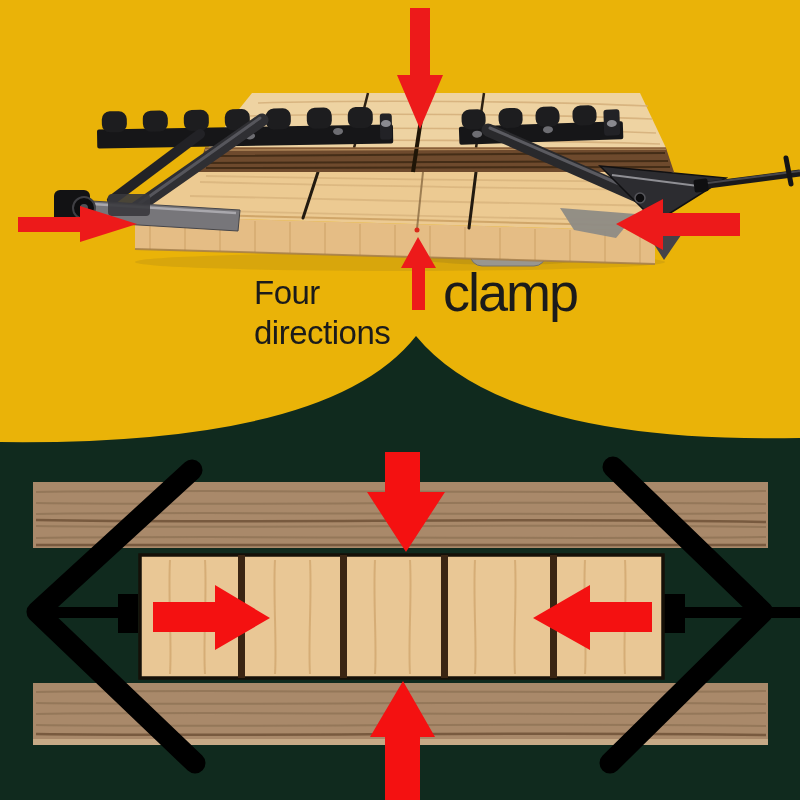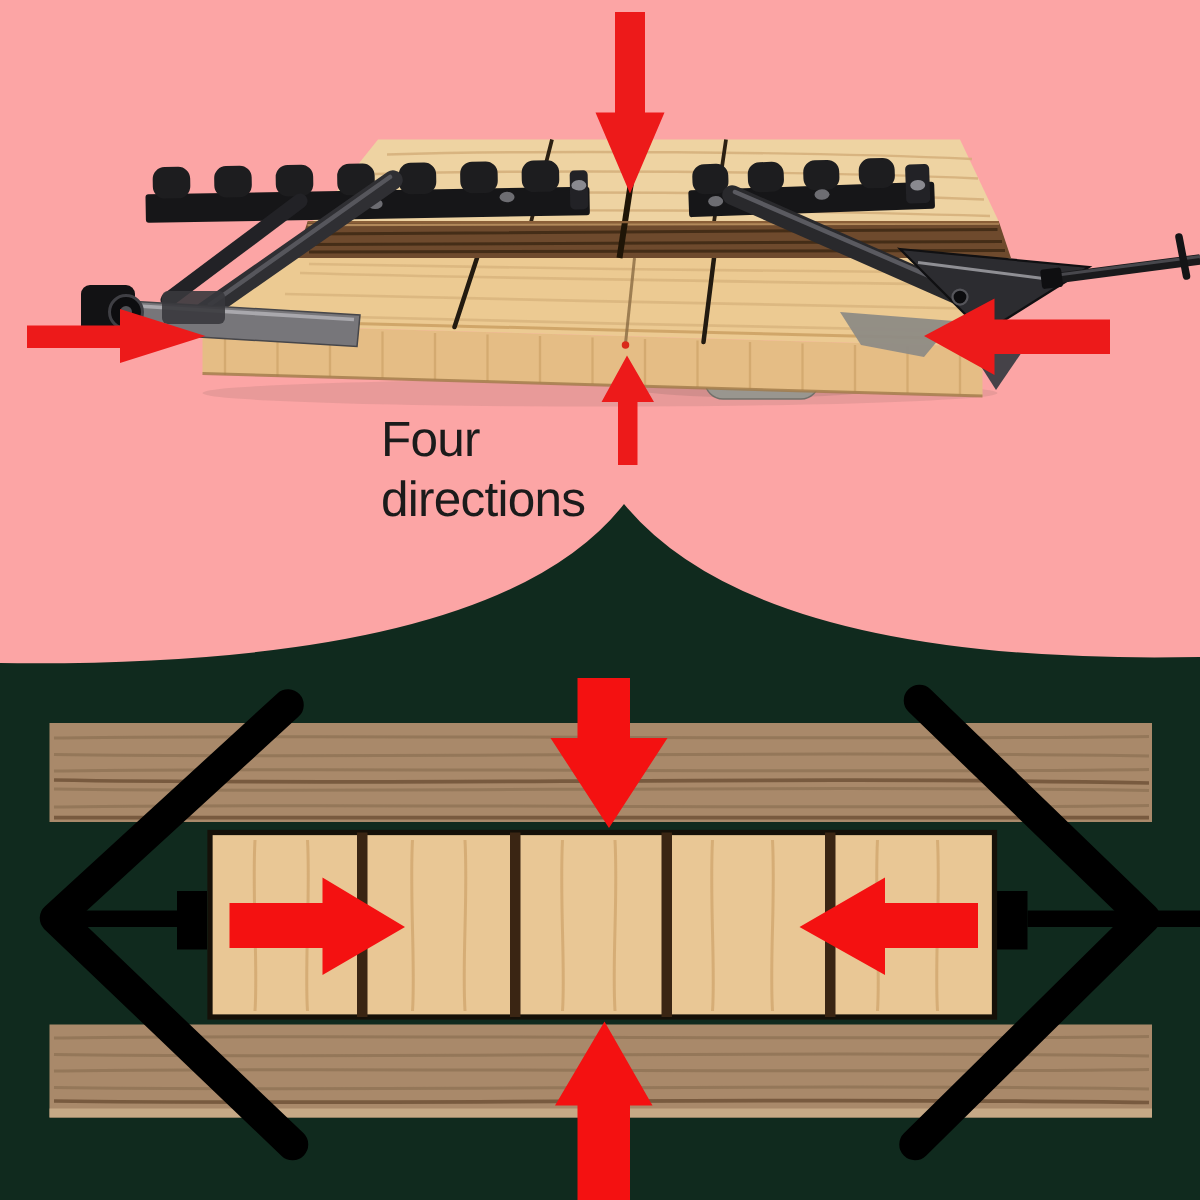--- a/index.html
+++ b/index.html
@@ -4,7 +4,7 @@
 <style>
   html,body{margin:0;padding:0;background:#ffffff;}
   .stage{position:relative;width:800px;height:800px;overflow:hidden;
-         background:#fca5a5;font-family:"Liberation Sans", sans-serif;}
+         background:#eab308;font-family:"Liberation Sans", sans-serif;}
   .stage svg{position:absolute;left:0;top:0;display:block;}
   .label{position:absolute;color:#1b1b1b;}
   .label-four{left:254px;top:273px;width:130px;font-size:33px;

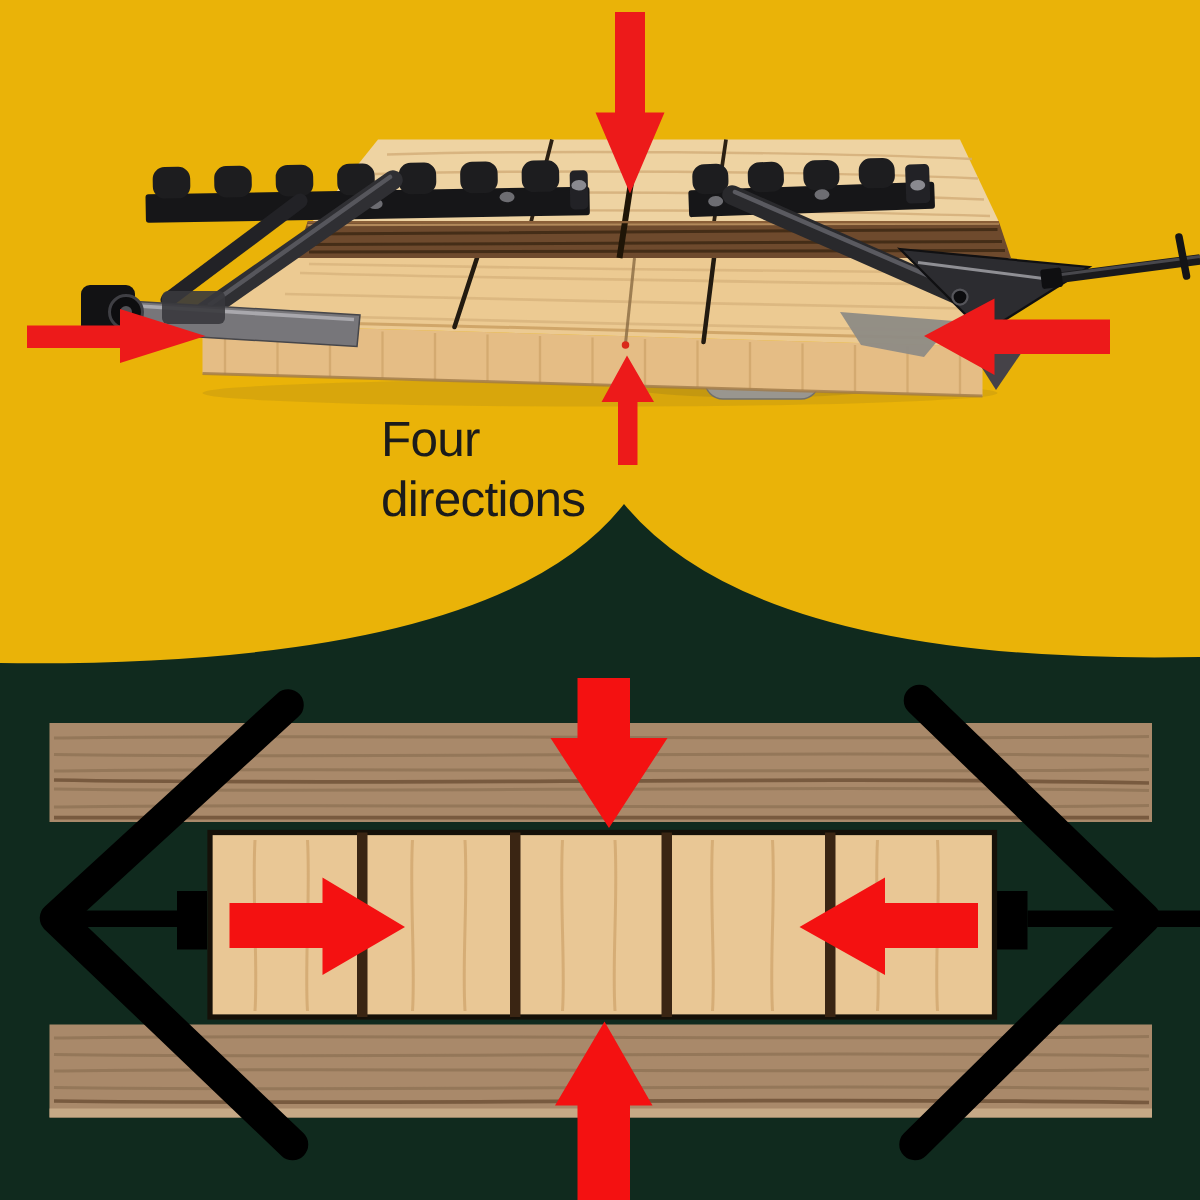--- a/index.html
+++ b/index.html
@@ -146,6 +146,7 @@
 </svg>
 
 <div class="label label-four">Four directions</div>
+<div class="label label-clamp">clamp</div>
 
 </div>
 

